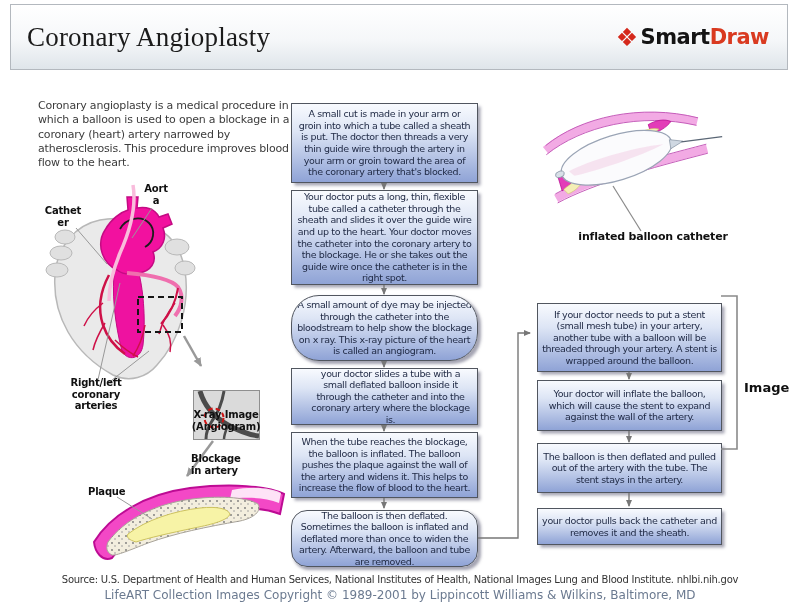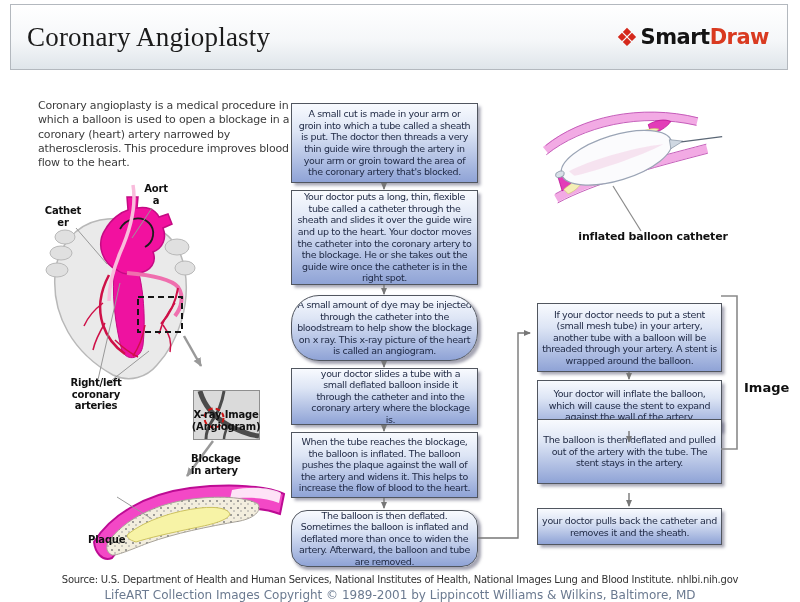--- a/index.html
+++ b/index.html
@@ -30,7 +30,7 @@
   .col-r{left:537px;width:185px;}
   .b1{top:103px;height:80px;} .b2{top:190px;height:95px;} .b3{top:295px;height:66px;border-radius:28px;}
   .b4{top:368px;height:57px;padding-left:16px;} .b5{top:432px;height:66px;} .b6{top:510px;height:57px;border-radius:16px;}
-  .b7{top:303px;height:69px;} .b8{top:380px;height:51px;} .b9{top:419px;height:65px;}
+  .b7{top:303px;height:69px;} .b8{top:380px;height:51px;} .b9{top:443px;height:50px;}
   .b10{top:508px;height:37px;}
   
   .lbl{position:absolute;font-weight:bold;font-size:10px;color:#101010;letter-spacing:-0.2px;

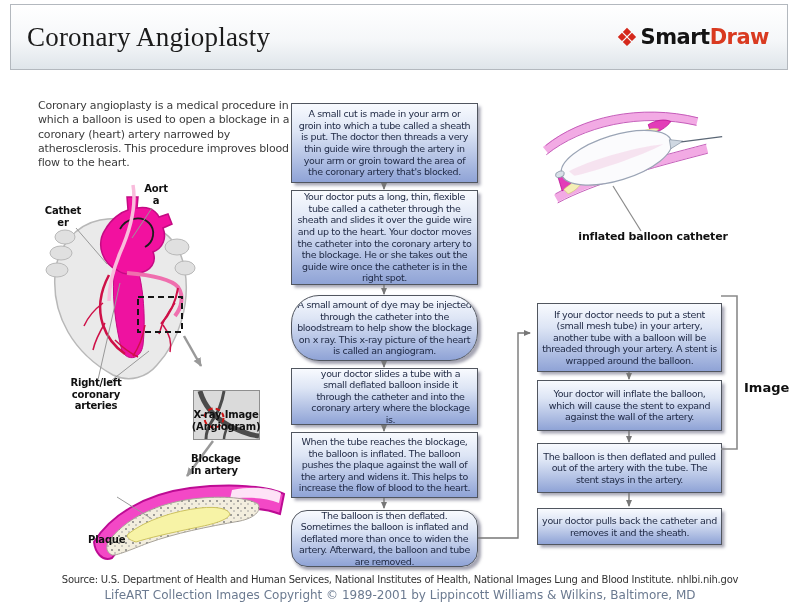--- a/index.html
+++ b/index.html
@@ -42,7 +42,7 @@
   .coronary{left:60px;top:377px;width:72px;}
   .xraylbl{left:186px;top:365px;width:80px;margin-top:44px;}
   .blockage{left:191px;top:453px;width:60px;}
-  .plaquelbl{left:88px;top:486px;width:60px;margin-top:48px;}
+  .plaquelbl{left:88px;top:486px;width:60px;}
   .balloonlbl{left:578px;top:231px;width:150px;text-align:center;white-space:nowrap;font-size:11px;}
   .stentlbl{left:744px;top:381px;font-size:13px;letter-spacing:0;}
   

